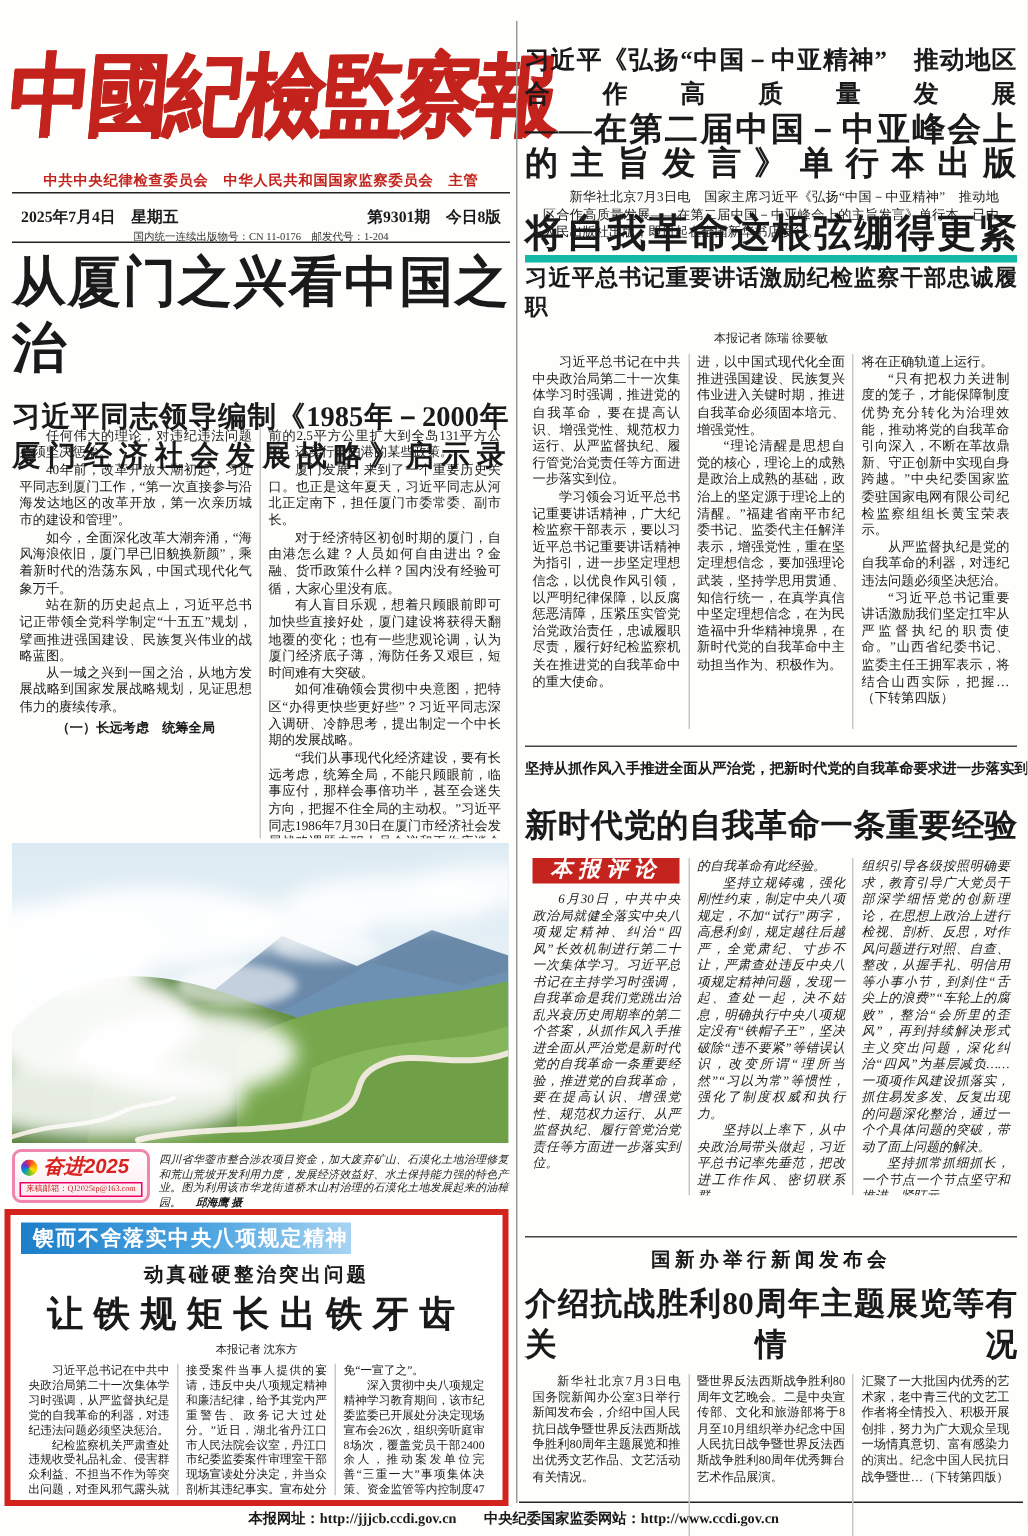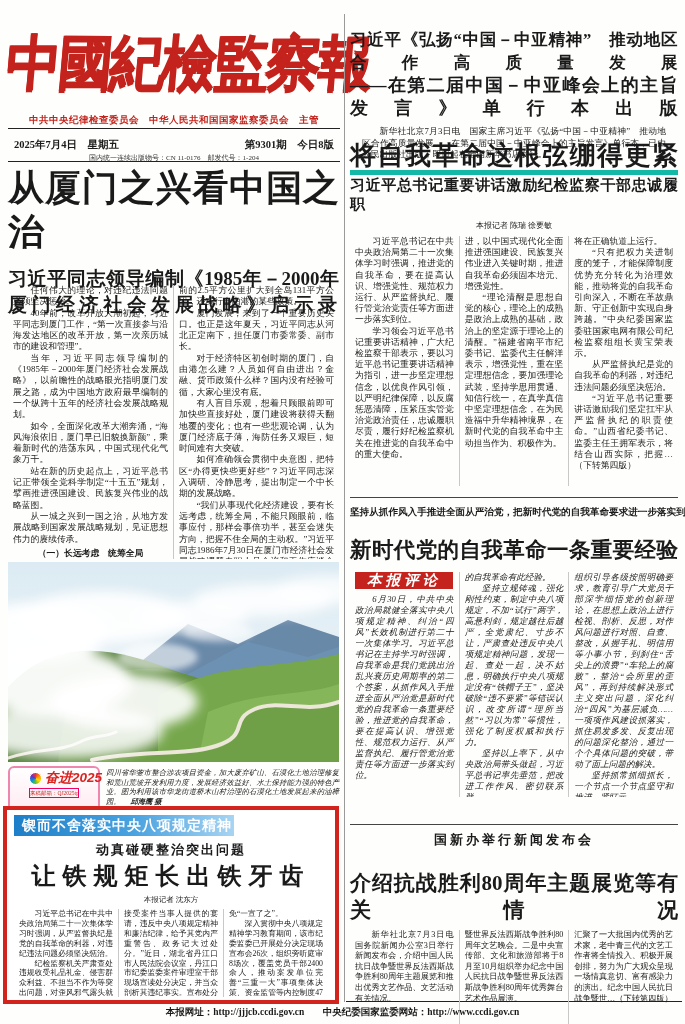--- a/index.html
+++ b/index.html
@@ -41,7 +41,7 @@
   
   .tr-art{ left:350px; top:28px; width:328px; }
   .tr-h{ font-size:16.5px; font-weight:900; line-height:23px; text-align:justify; text-align-last:justify; letter-spacing:.5px;}
-  .tr-h2{ font-size:18px; font-weight:900; line-height:23px; text-align:justify; text-align-last:justify; letter-spacing:.5px;}
+  .tr-h2{ font-size:22px; font-weight:900; line-height:23px; text-align:justify; text-align-last:justify; letter-spacing:.5px;}
   .tr-body{ margin-top:6px; padding:0 12px 9px; font-size:8.8px; line-height:11.5px; border-bottom:5px solid #14b8a6;}
   .tr-body .par{margin:0;}
   

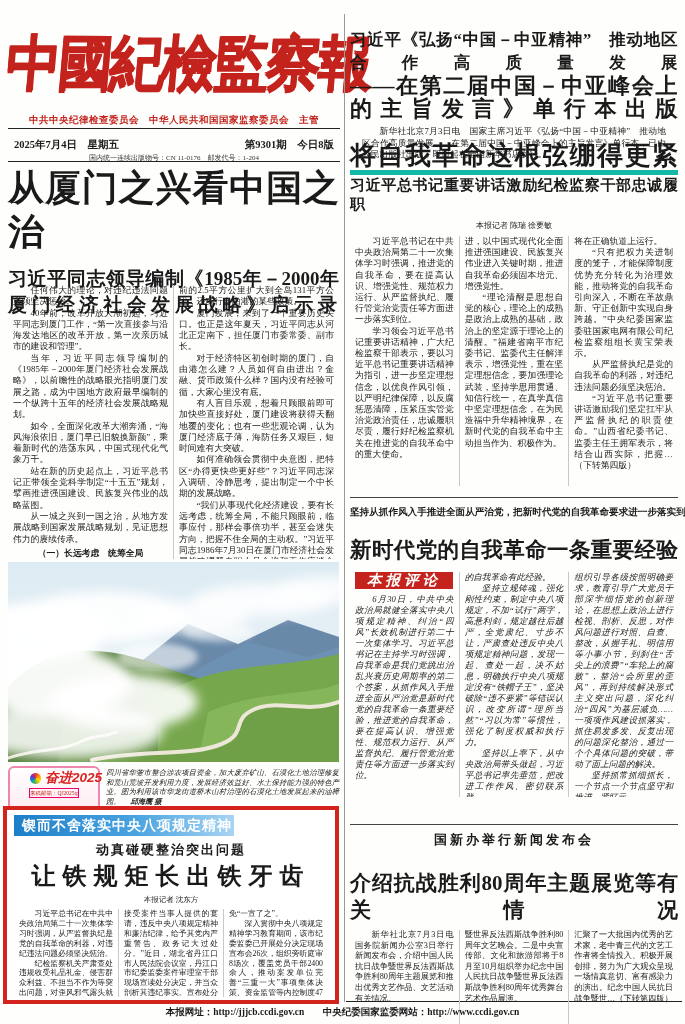--- a/index.html
+++ b/index.html
@@ -168,7 +168,6 @@
     <div class="col">
         <p class="par p">任何伟大的理论，对违纪违法问题必须坚决惩治。</p>
         <p class="par p">40年前，改革开放大潮初起，习近平同志到厦门工作，“第一次直接参与沿海发达地区的改革开放，第一次亲历城市的建设和管理”。</p>
-        <p class="par p">当年，习近平同志领导编制的《1985年－2000年厦门经济社会发展战略》，以前瞻性的战略眼光指明厦门发展之路，成为中国地方政府最早编制的一个纵跨十五年的经济社会发展战略规划。</p>
         <p class="par p">如今，全面深化改革大潮奔涌，“海风海浪依旧，厦门早已旧貌换新颜”，乘着新时代的浩荡东风，中国式现代化气象万千。</p>
         <p class="par p">站在新的历史起点上，习近平总书记正带领全党科学制定“十五五”规划，擘画推进强国建设、民族复兴伟业的战略蓝图。</p>
         <p class="par p">从一城之兴到一国之治，从地方发展战略到国家发展战略规划，见证思想伟力的赓续传承。</p>

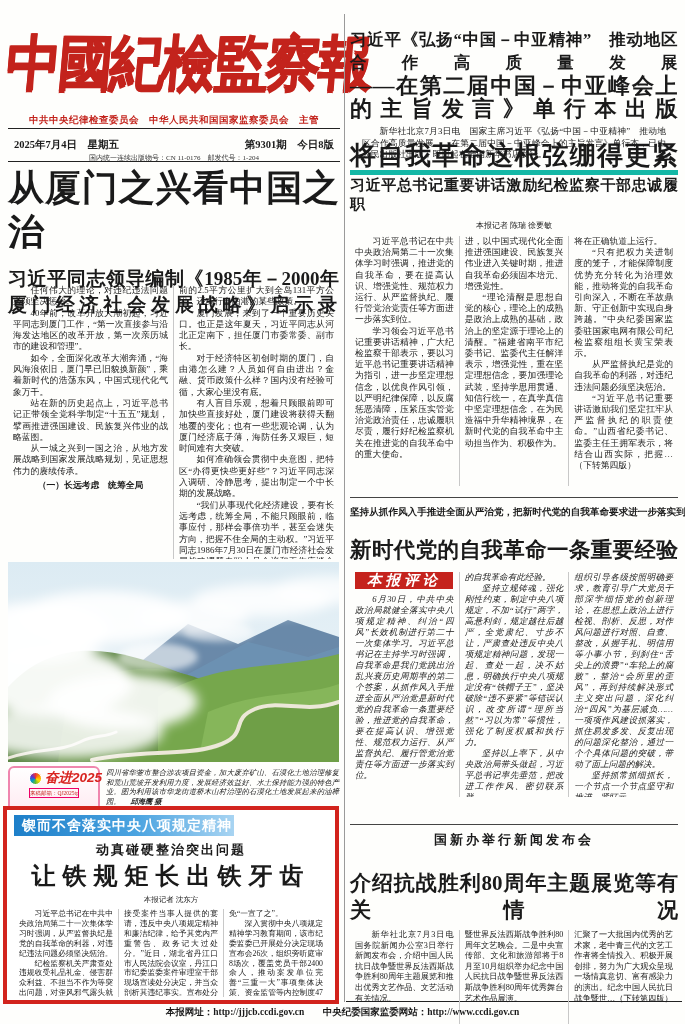--- a/index.html
+++ b/index.html
@@ -66,7 +66,7 @@
   
   .photo{ left:8px; top:562px; width:331px; height:200px; overflow:hidden; background:#cfe0ea;}
   .cap-row{ left:8px; top:766px; width:331px; height:38px; display:flex; gap:6px;}
-  .logo-box{ width:92px; height:49px; border:2px solid #ef86ae; border-radius:6px; background:linear-gradient(#ffffff,#ffe9f1); padding:1px 19px; flex:none;}
+  .logo-box{ width:92px; height:36px; border:2px solid #ef86ae; border-radius:6px; background:linear-gradient(#ffffff,#ffe9f1); padding:1px 3px; flex:none;}
   .logo-top{ display:flex; align-items:center; gap:3px;}
   .pinwheel{ width:13px; height:13px; border-radius:50%; background:conic-gradient(#e33,#f90,#fd0,#6b3,#09c,#63c,#e33); flex:none; border:1px solid #fff;}
   .logo-title{ color:#d8231f; font-weight:900; font-style:italic; font-size:13.5px; font-family:"Liberation Sans","DejaVu Sans",sans-serif; white-space:nowrap;}

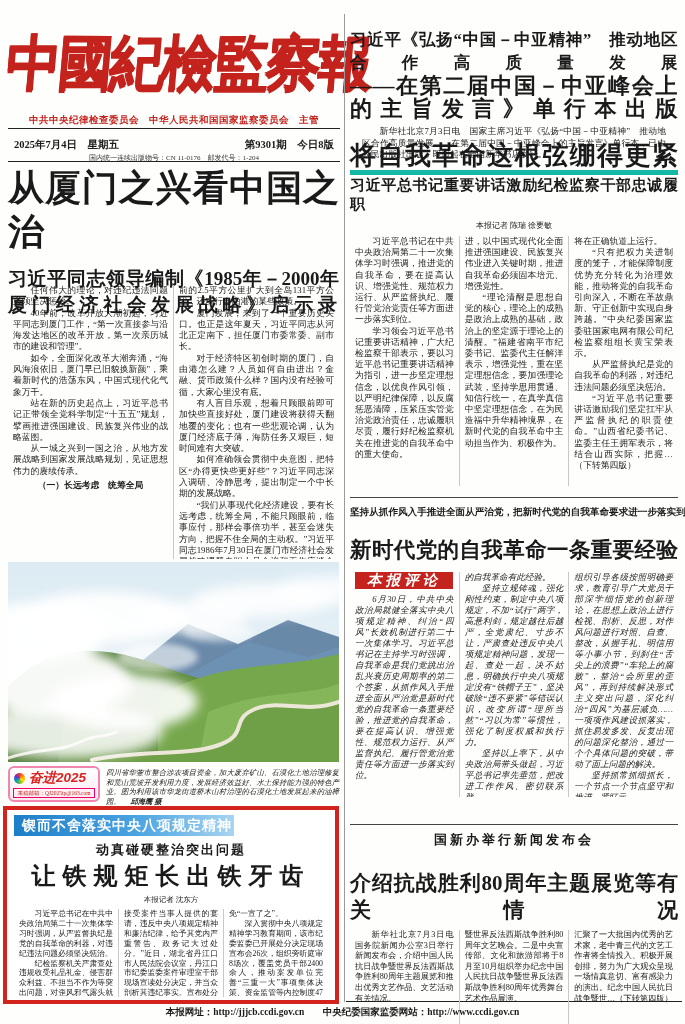--- a/index.html
+++ b/index.html
@@ -83,7 +83,7 @@
   
   .pc-art{ left:350px; top:831px; width:328px;}
   .pc-over{ text-align:center; font-size:13px; font-weight:bold; letter-spacing:3px;}
-  .pc-h{ font-size:21px; font-weight:900; margin-top:21px; text-align:justify; text-align-last:justify; line-height:27px;}
+  .pc-h{ font-size:21px; font-weight:900; margin-top:7px; text-align:justify; text-align-last:justify; line-height:27px;}
   .pc-cols{ margin-top:6px; height:108px; font-size:8.2px; line-height:10.6px;}
   
   .footer{ left:0; top:1006px; width:685px; text-align:center; font-size:9.5px; font-weight:bold;}

